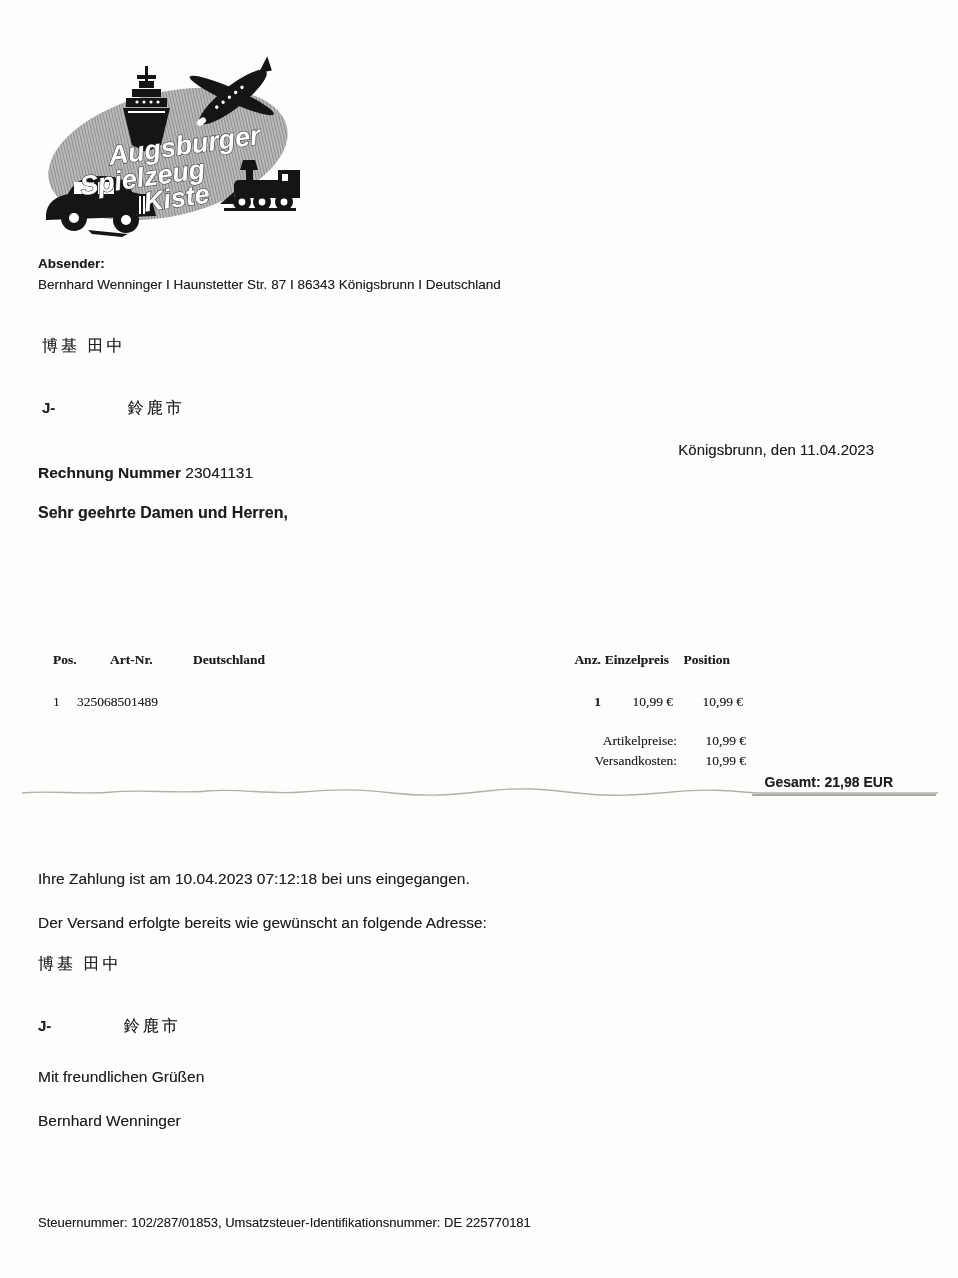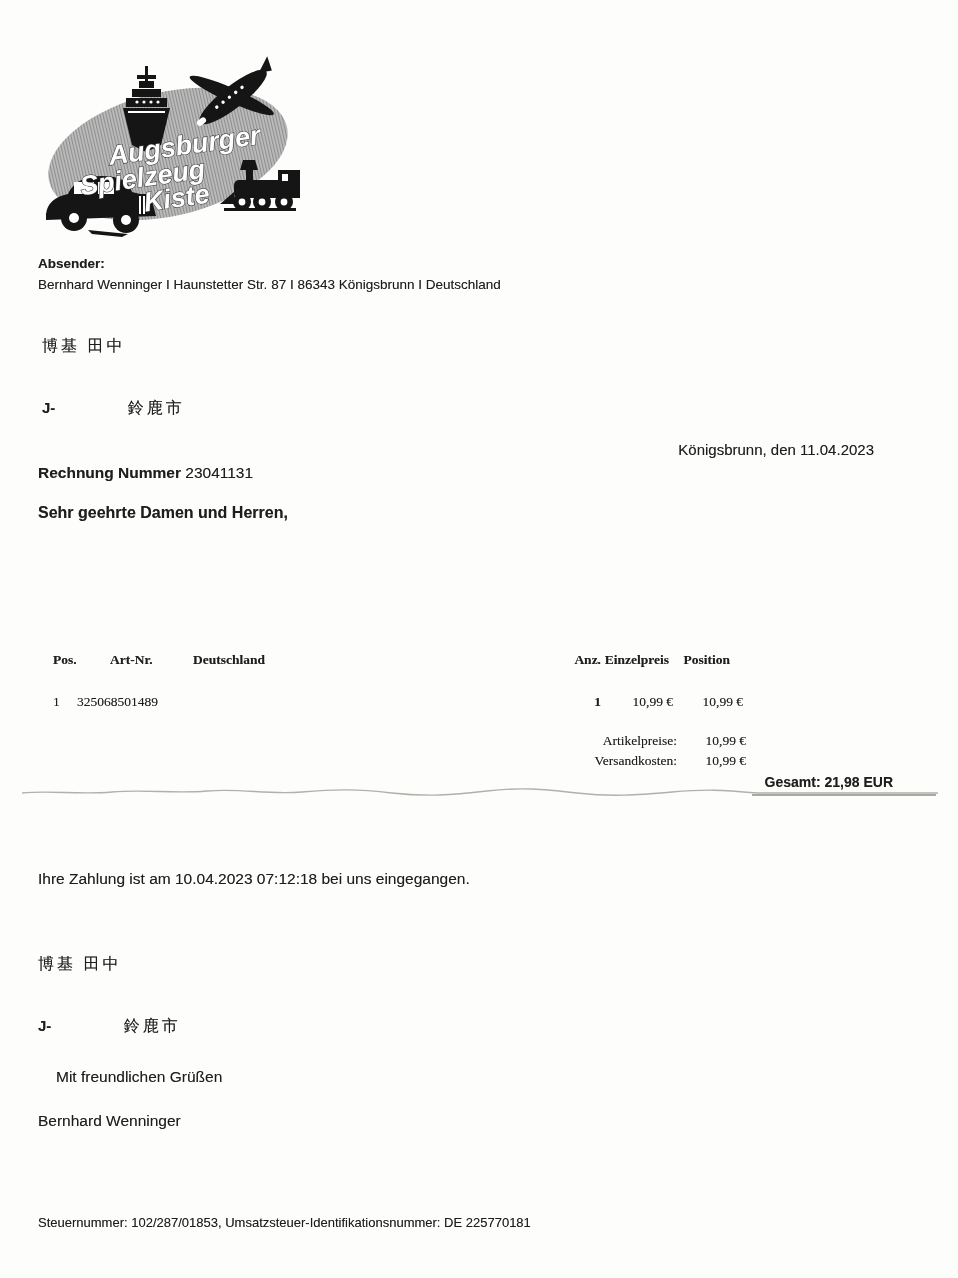--- a/index.html
+++ b/index.html
@@ -155,6 +155,7 @@
   </svg>
 
   <div class="abs fs155" style="left:38px; top:870px;">Ihre Zahlung ist am 10.04.2023 07:12:18 bei uns eingegangen.</div>
+  <div class="abs fs155" style="left:38px; top:914px;">Der Versand erfolgte bereits wie gewünscht an folgende Adresse:</div>
   <div class="abs cjk" style="left:38px; top:954px;">博基 田中</div>
   <div class="abs" style="left:38px; top:1016px;">
     <span class="b fs15">J-</span>

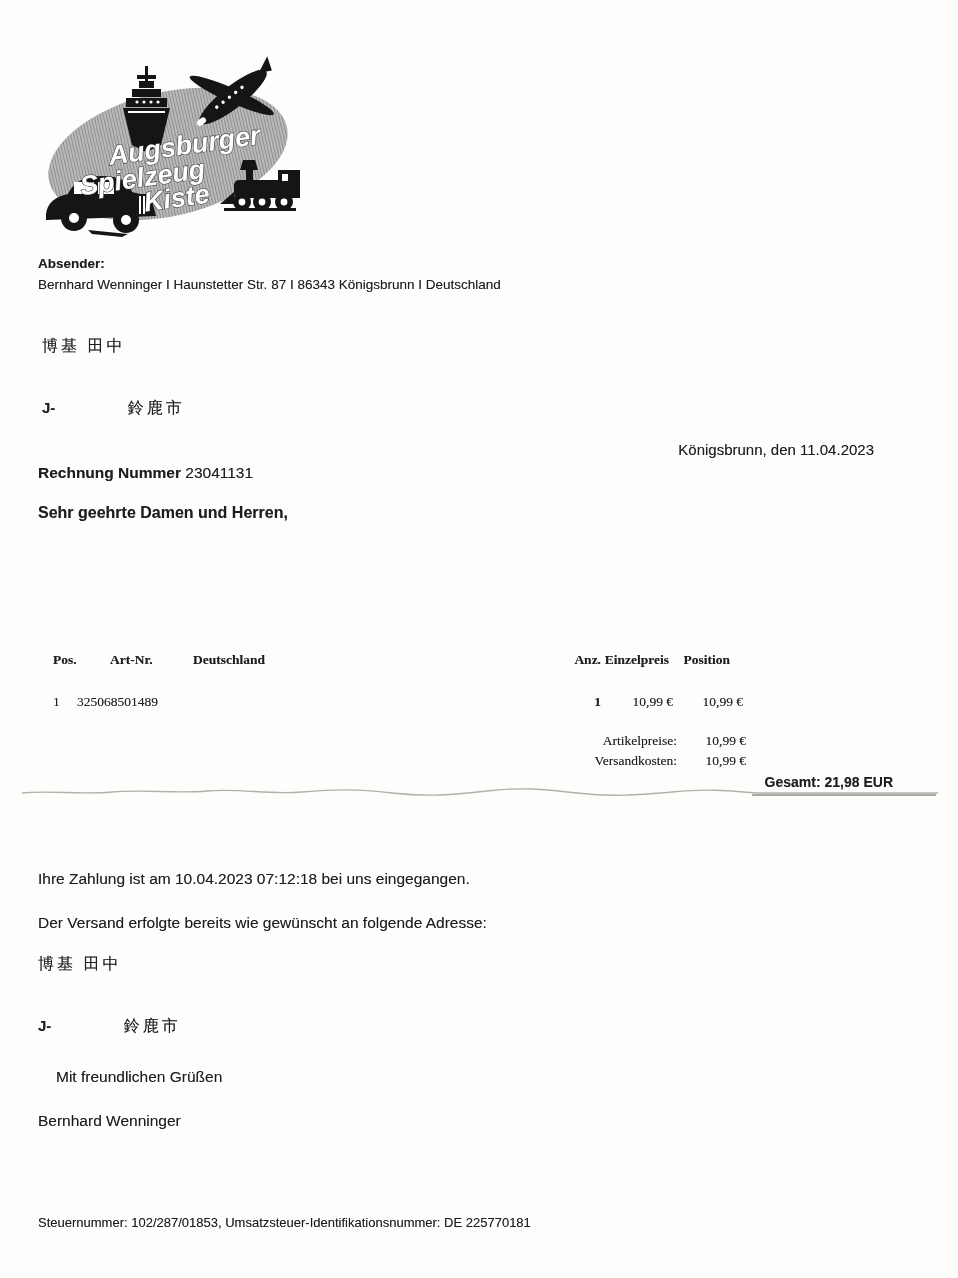--- a/index.html
+++ b/index.html
@@ -161,7 +161,7 @@
     <span class="b fs15">J-</span>
     <span class="cjk" style="margin-left:68px;">鈴鹿市</span>
   </div>
-  <div class="abs fs155" style="left:38px; top:1068px;margin-left:18px;">Mit freundlichen Grüßen</div>
+  <div class="abs fs155" style="left:38px; top:1068px;">Mit freundlichen Grüßen</div>
   <div class="abs fs155" style="left:38px; top:1112px;">Bernhard Wenninger</div>
 
   <div class="abs fs13" style="left:38px; top:1215px;">Steuernummer: 102/287/01853, Umsatzsteuer-Identifikationsnummer: DE 225770181</div>

